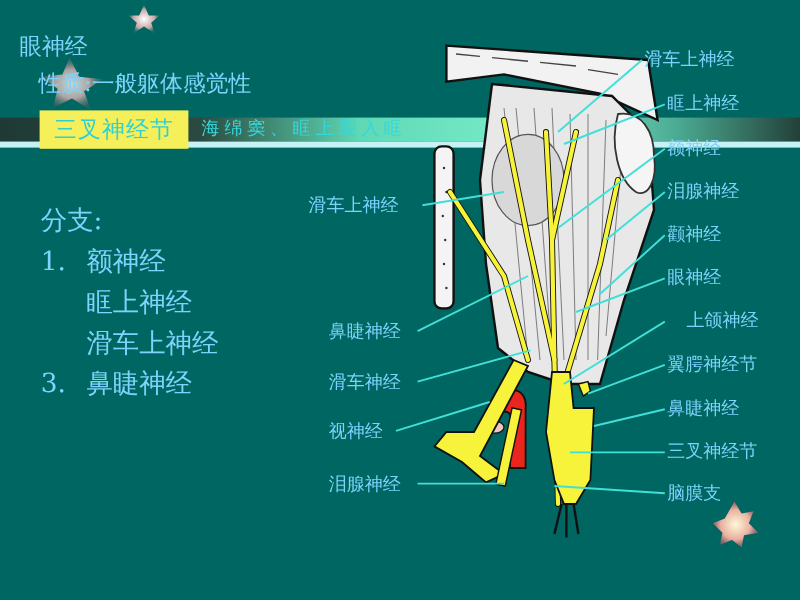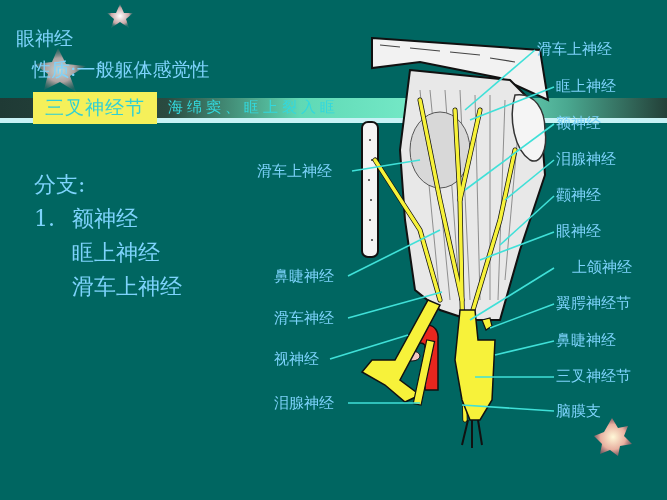--- a/index.html
+++ b/index.html
@@ -60,6 +60,7 @@
   <div class="row"><span class="num">1.</span><span>额神经</span></div>
   <div class="row"><span class="num"></span><span>眶上神经</span></div>
   <div class="row"><span class="num"></span><span>滑车上神经</span></div>
+  <div class="row"><span class="num">3.</span><span>鼻睫神经</span></div>
 </div>
 
 <svg class="diagram" width="667" height="500">

